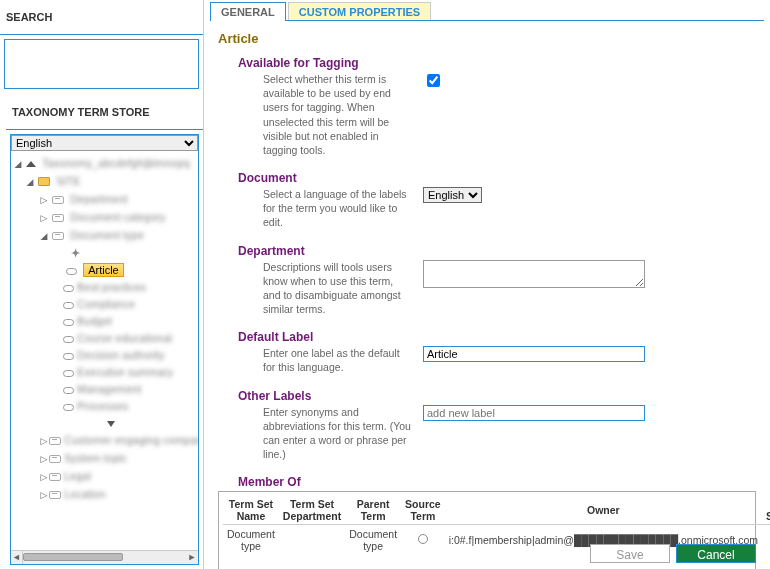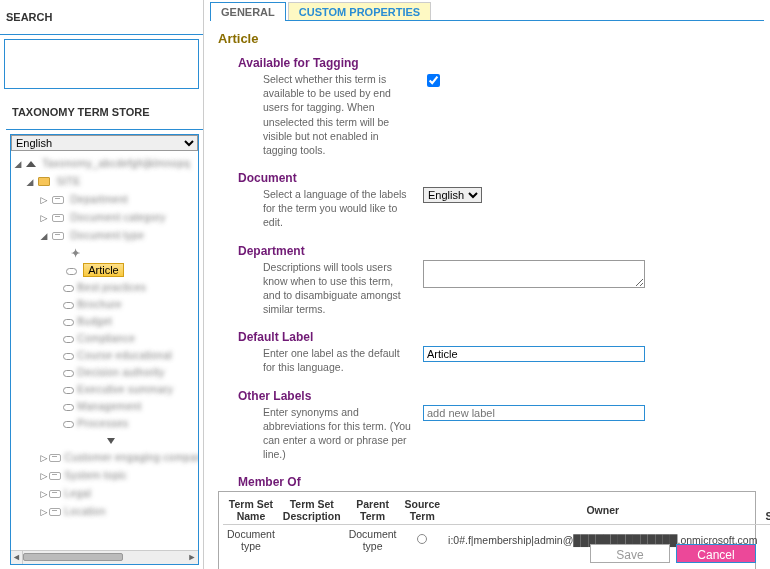--- a/index.html
+++ b/index.html
@@ -228,7 +228,6 @@
             <span class="selected-term">Article</span>
           </div>
           <div class="tree-node indent3"><span class="tree-expander"></span><span class="tree-icon icon-tag"></span><span class="blur">Best practices</span></div>
-          <div class="tree-node indent3"><span class="tree-expander"></span><span class="tree-icon icon-tag"></span><span class="blur">Brochure</span></div>
           <div class="tree-node indent3"><span class="tree-expander"></span><span class="tree-icon icon-tag"></span><span class="blur">Budget</span></div>
           <div class="tree-node indent3"><span class="tree-expander"></span><span class="tree-icon icon-tag"></span><span class="blur">Compliance</span></div>
           <div class="tree-node indent3"><span class="tree-expander"></span><span class="tree-icon icon-tag"></span><span class="blur">Course educational</span></div>

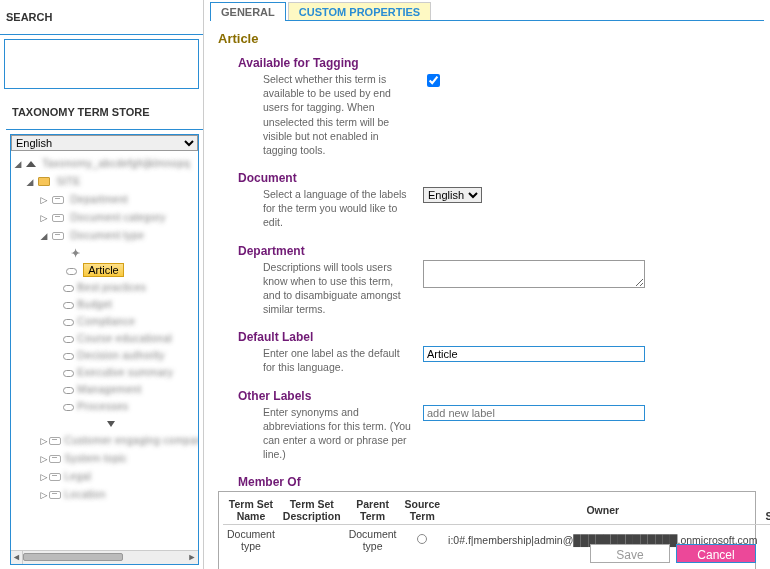--- a/index.html
+++ b/index.html
@@ -228,8 +228,8 @@
             <span class="selected-term">Article</span>
           </div>
           <div class="tree-node indent3"><span class="tree-expander"></span><span class="tree-icon icon-tag"></span><span class="blur">Best practices</span></div>
+          <div class="tree-node indent3"><span class="tree-expander"></span><span class="tree-icon icon-tag"></span><span class="blur">Compliance</span></div>
           <div class="tree-node indent3"><span class="tree-expander"></span><span class="tree-icon icon-tag"></span><span class="blur">Budget</span></div>
-          <div class="tree-node indent3"><span class="tree-expander"></span><span class="tree-icon icon-tag"></span><span class="blur">Compliance</span></div>
           <div class="tree-node indent3"><span class="tree-expander"></span><span class="tree-icon icon-tag"></span><span class="blur">Course educational</span></div>
           <div class="tree-node indent3"><span class="tree-expander"></span><span class="tree-icon icon-tag"></span><span class="blur">Decision authority</span></div>
           <div class="tree-node indent3"><span class="tree-expander"></span><span class="tree-icon icon-tag"></span><span class="blur">Executive summary</span></div>

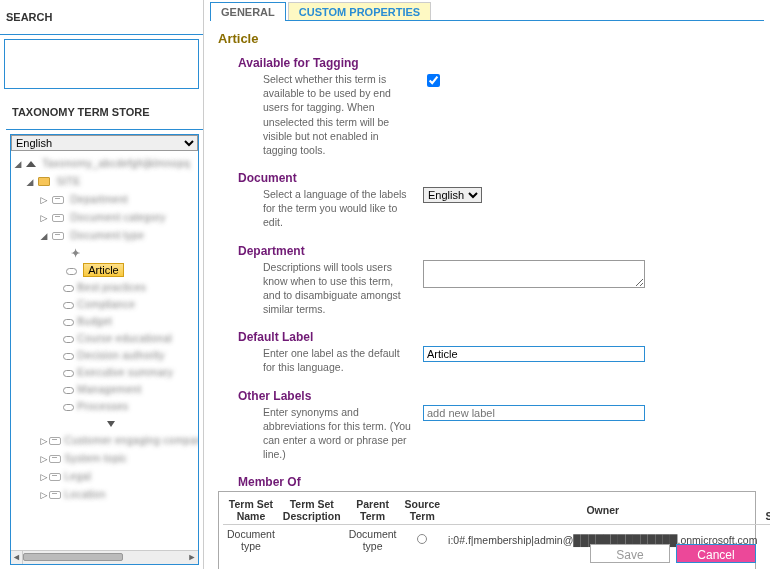--- a/index.html
+++ b/index.html
@@ -311,7 +311,7 @@
             <thead>
               <tr>
                 <th>Term Set Name</th>
-                <th>Term Set Description</th>
+                <th>Term Set Department</th>
                 <th>Parent Term</th>
                 <th>Source Term</th>
                 <th>Owner</th>

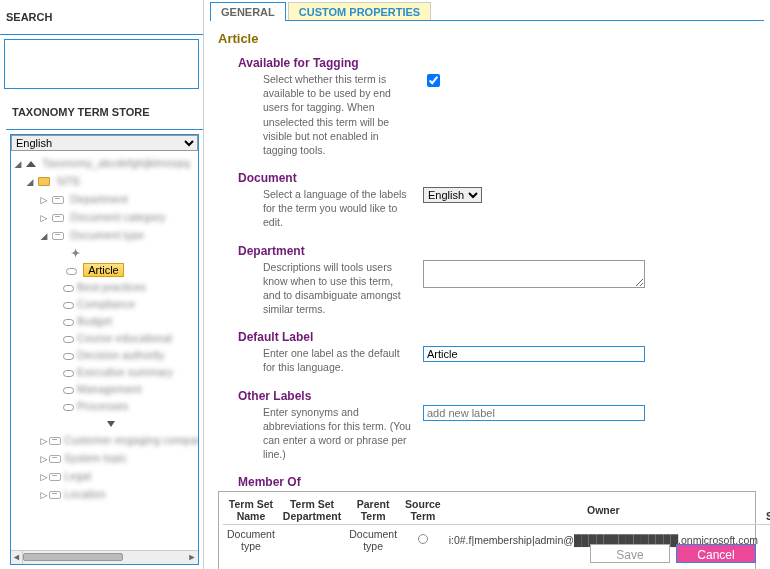--- a/index.html
+++ b/index.html
@@ -173,7 +173,7 @@
     font-size:12px; cursor:pointer; background:#fff;
   }
   .btn.save{ color:#999; }
-  .btn.cancel{ background:#ec4899; color:#fff; border-color:#2a8dd4; }
+  .btn.cancel{ background:#15803d; color:#fff; border-color:#2a8dd4; }
   .down-arrow{display:inline-block;width:0;height:0;border-left:4px solid transparent;border-right:4px solid transparent;border-top:6px solid #555;margin-left:54px;}
 </style>
 </head>

